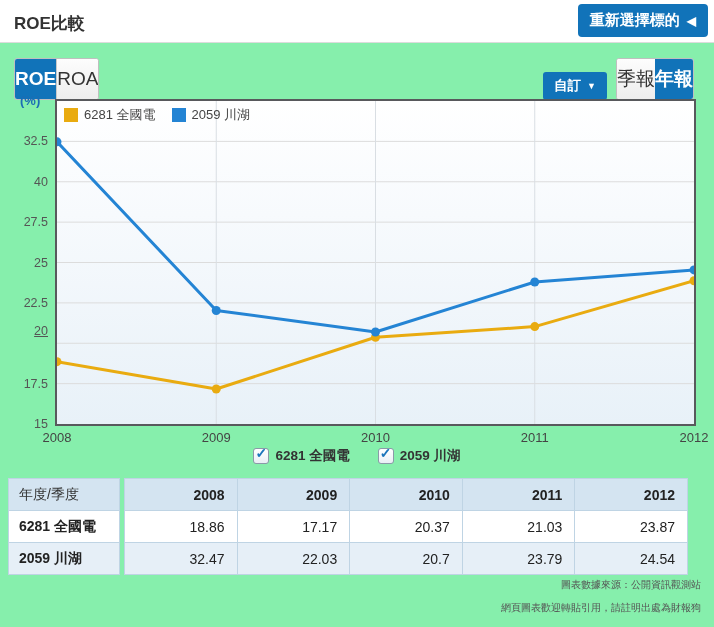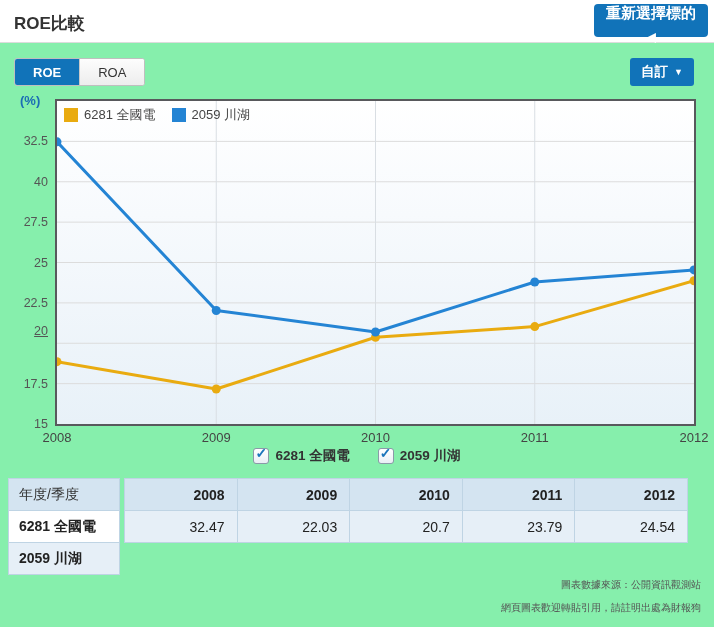--- a/index.html
+++ b/index.html
@@ -11,7 +11,7 @@
   .hdr-title{position:absolute;left:14px;top:12px;font-size:17px;font-weight:bold;color:#333;}
   .reselect{position:absolute;right:6px;top:4px;height:33px;background:#1173b9;color:#fff;
             border:none;border-radius:4px;padding:0 12px;font-size:15px;font-weight:bold;
-            display:flex;align-items:center;gap:7px;cursor:pointer;font-family:inherit;flex-direction:column;}
+            display:flex;align-items:center;gap:7px;cursor:pointer;font-family:inherit;}
   .reselect .arrow{font-size:12px;}
 
   

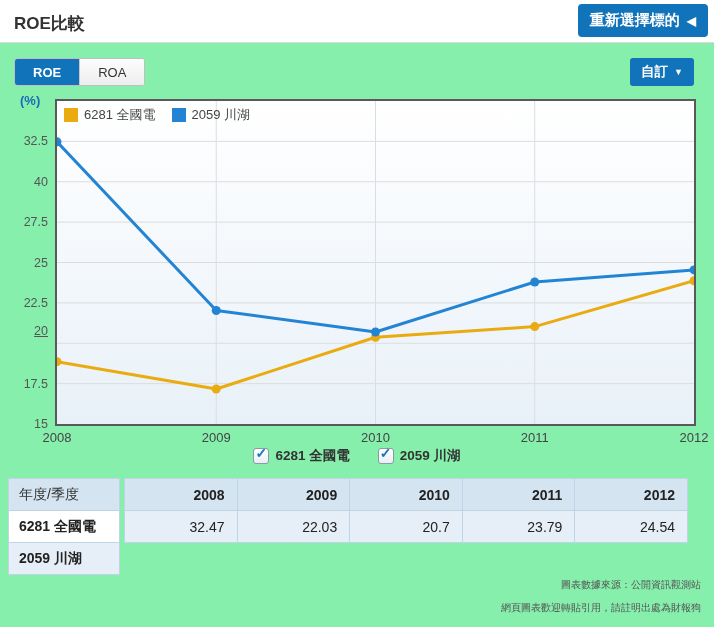--- a/index.html
+++ b/index.html
@@ -16,7 +16,7 @@
 
   
   .seg{display:inline-flex;border:1px solid #bfbfbf;border-radius:3px;overflow:hidden;background:#fff;}
-  .seg button{height:26px;padding:0 18px;font-size:13px;border:none;cursor:pointer;color:#333;
+  .seg button{height:40px;padding:0 0;font-size:19px;border:none;cursor:pointer;color:#333;
               background:linear-gradient(#fdfdfd,#ededed);font-family:inherit;}
   .seg button + button{border-left:1px solid #c9c9c9;}
   .seg button.active{background:#1173b9;color:#fff;font-weight:bold;border-left:none;}

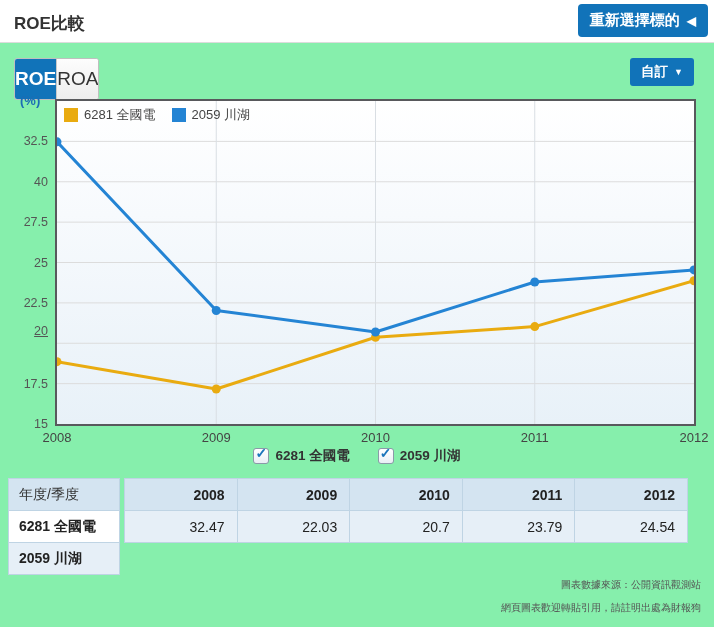--- a/index.html
+++ b/index.html
@@ -86,6 +86,10 @@
       <span>自訂</span>
       <span class="caret">▼</span>
     </button>
+    <div class="seg">
+      <button>季報</button>
+      <button class="active">年報</button>
+    </div>
   </div>
 
   <div class="pct">(%)</div>

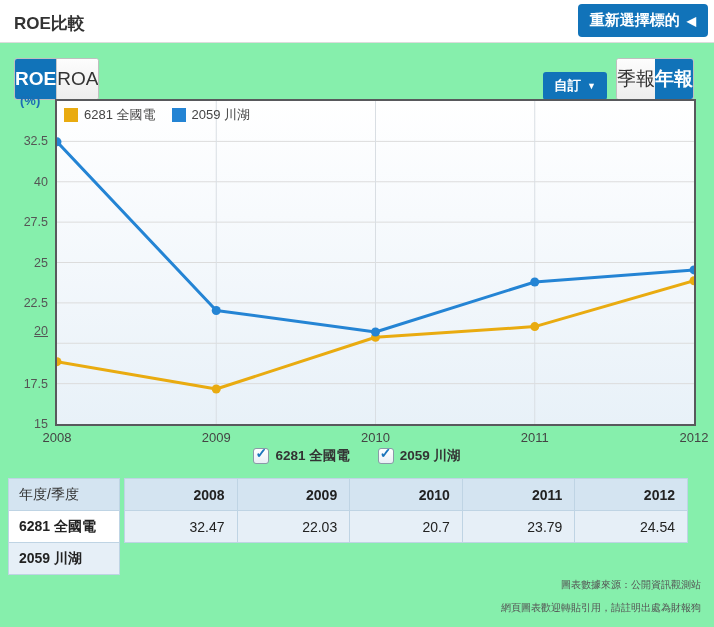--- a/index.html
+++ b/index.html
@@ -182,6 +182,13 @@
           <td>2011</td>
           <td>2012</td>
         </tr>
+        <tr class="r1">
+          <td>18.86</td>
+          <td>17.17</td>
+          <td>20.37</td>
+          <td>21.03</td>
+          <td>23.87</td>
+        </tr>
         <tr class="r2">
           <td>32.47</td>
           <td>22.03</td>

